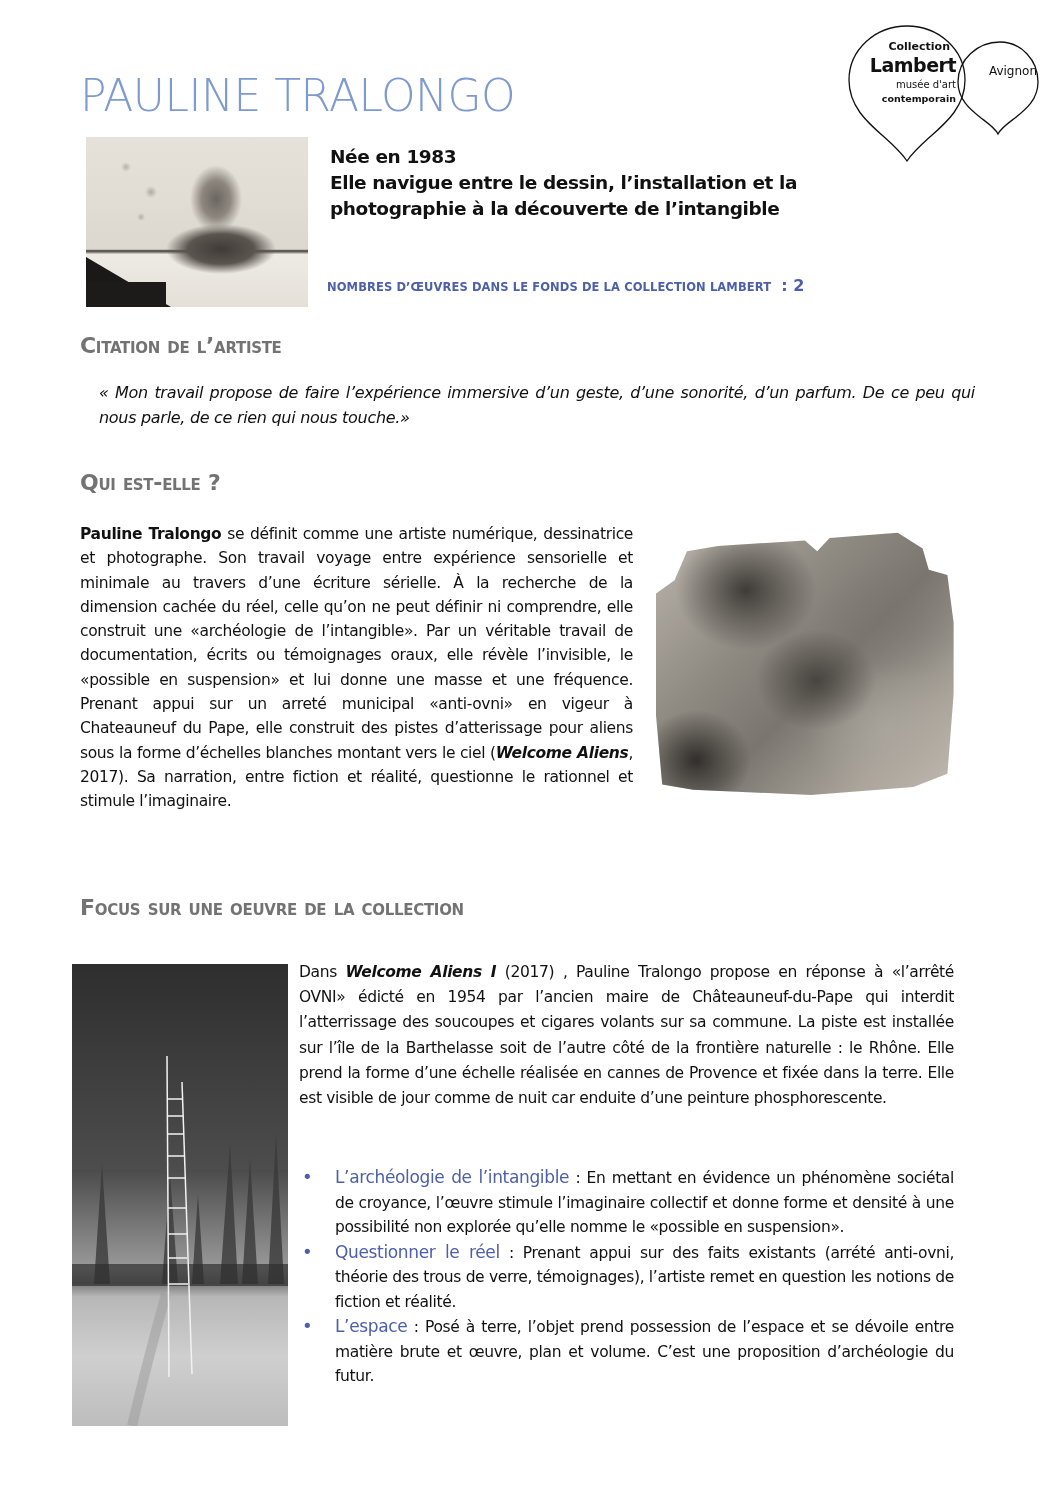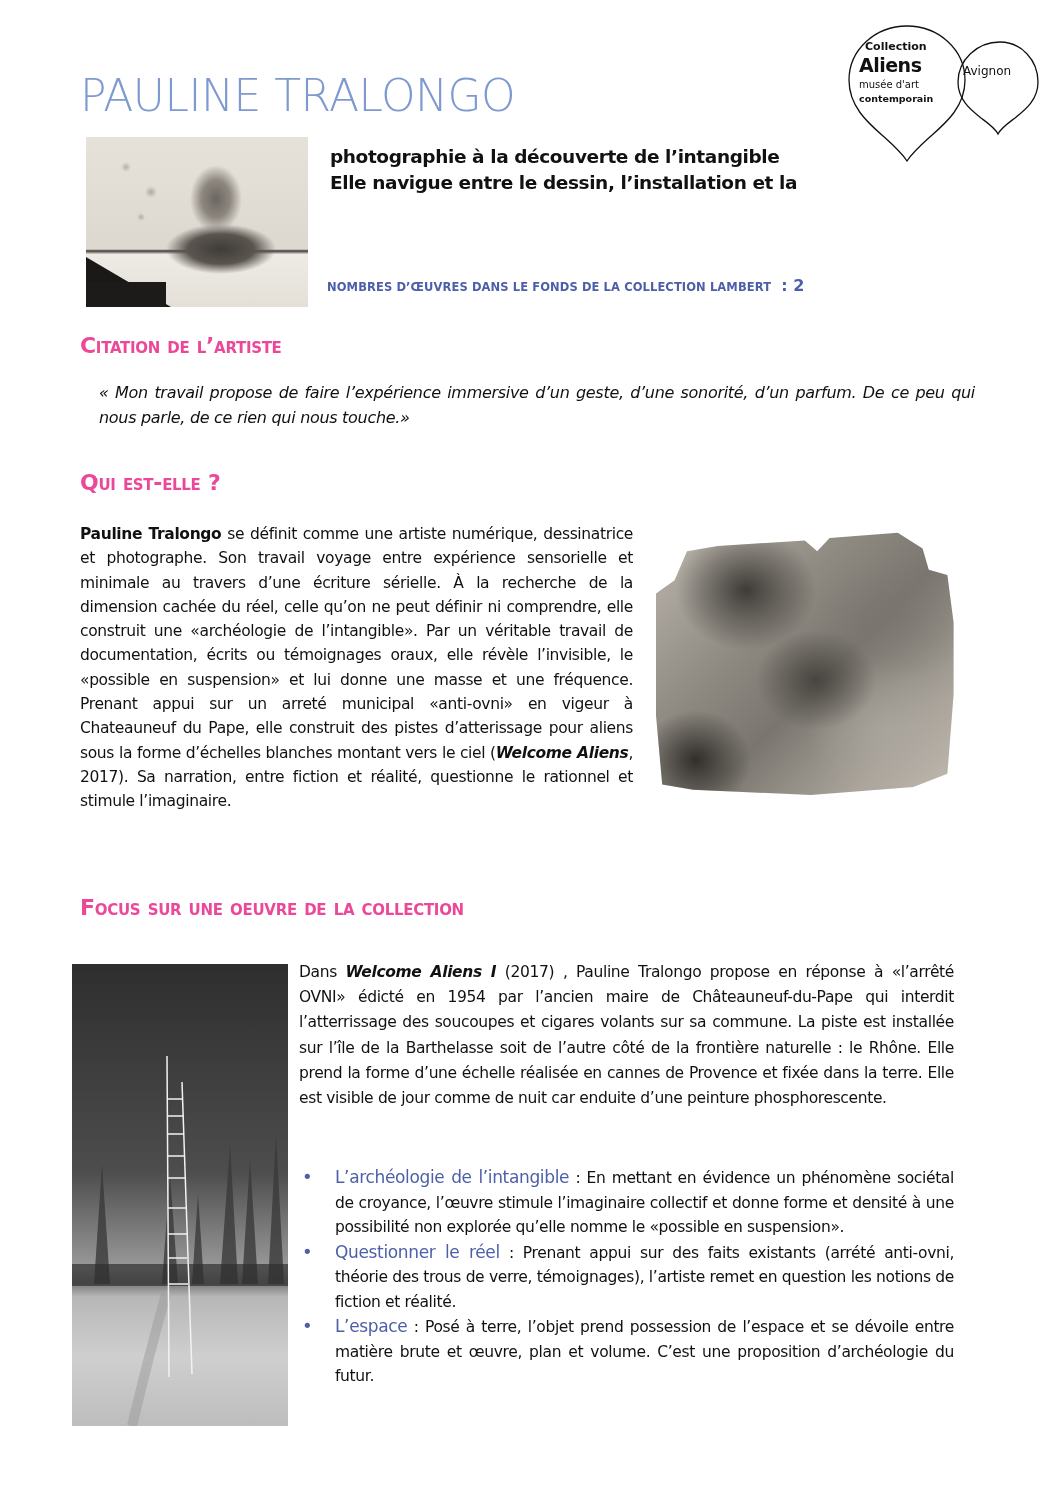--- a/index.html
+++ b/index.html
@@ -14,7 +14,7 @@
 
   .logo { position: absolute; left: 845px; top: 24px; width: 195px; height: 140px; }
   .logo svg { position: absolute; left: 0; top: 0; }
-  .logo .t { position: absolute; text-align: left; font-family: "DejaVu Sans", sans-serif; color: #111; }
+  .logo .t { position: absolute; text-align: right; font-family: "DejaVu Sans", sans-serif; color: #111; }
   .logo .collection { left: 20px; width: 85px; top: 16px; font-size: 11px; font-weight: bold; }
   .logo .lambert { left: 14px; width: 97px; top: 30px; font-size: 19px; font-weight: bold; letter-spacing: -0.5px; }
   .logo .musee { left: 14px; width: 97px; top: 55px; font-size: 10px; }

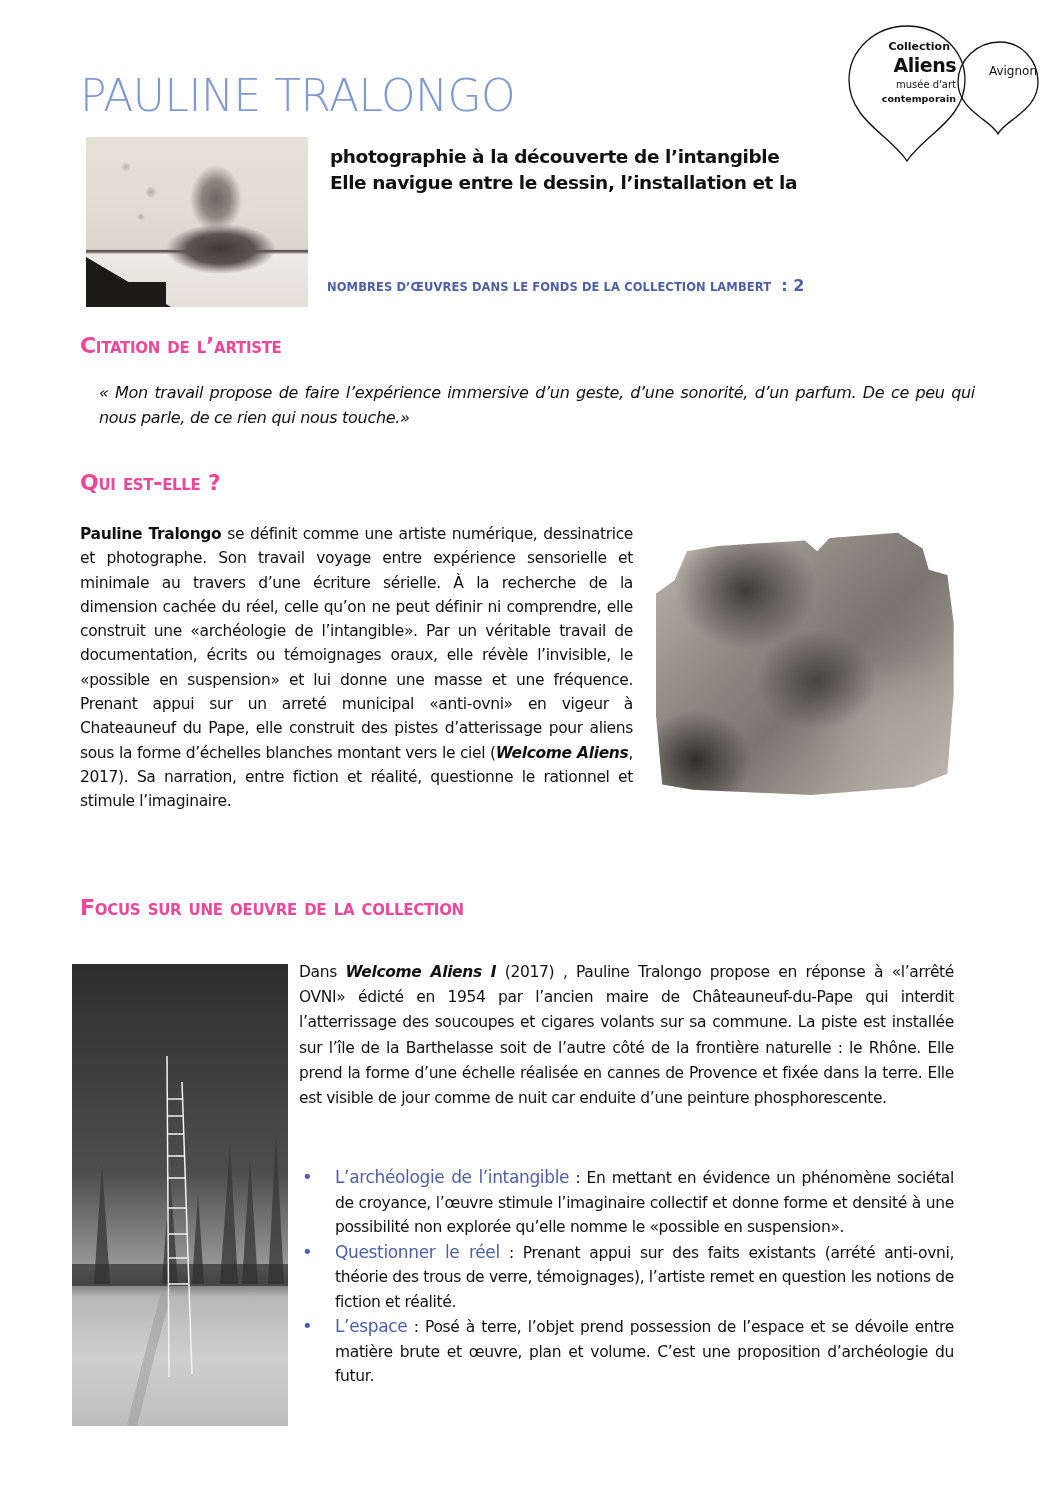--- a/index.html
+++ b/index.html
@@ -107,7 +107,7 @@
     <path d="M155 18 C132 18 113 36 113 58 C113 76 126 86 136 94 C144 100 150 104 153 110 C156 104 162 100 170 94 C180 86 193 76 193 58 C193 36 176 18 155 18 Z" fill="none" stroke="#111" stroke-width="1.3"></path>
   </svg>
   <div class="t collection">Collection</div>
-  <div class="t lambert">Aliens</div>
+  <div class="t lambert">Lambert</div>
   <div class="t musee">musée d'art</div>
   <div class="t contemp">contemporain</div>
   <div class="t avignon">Avignon</div>

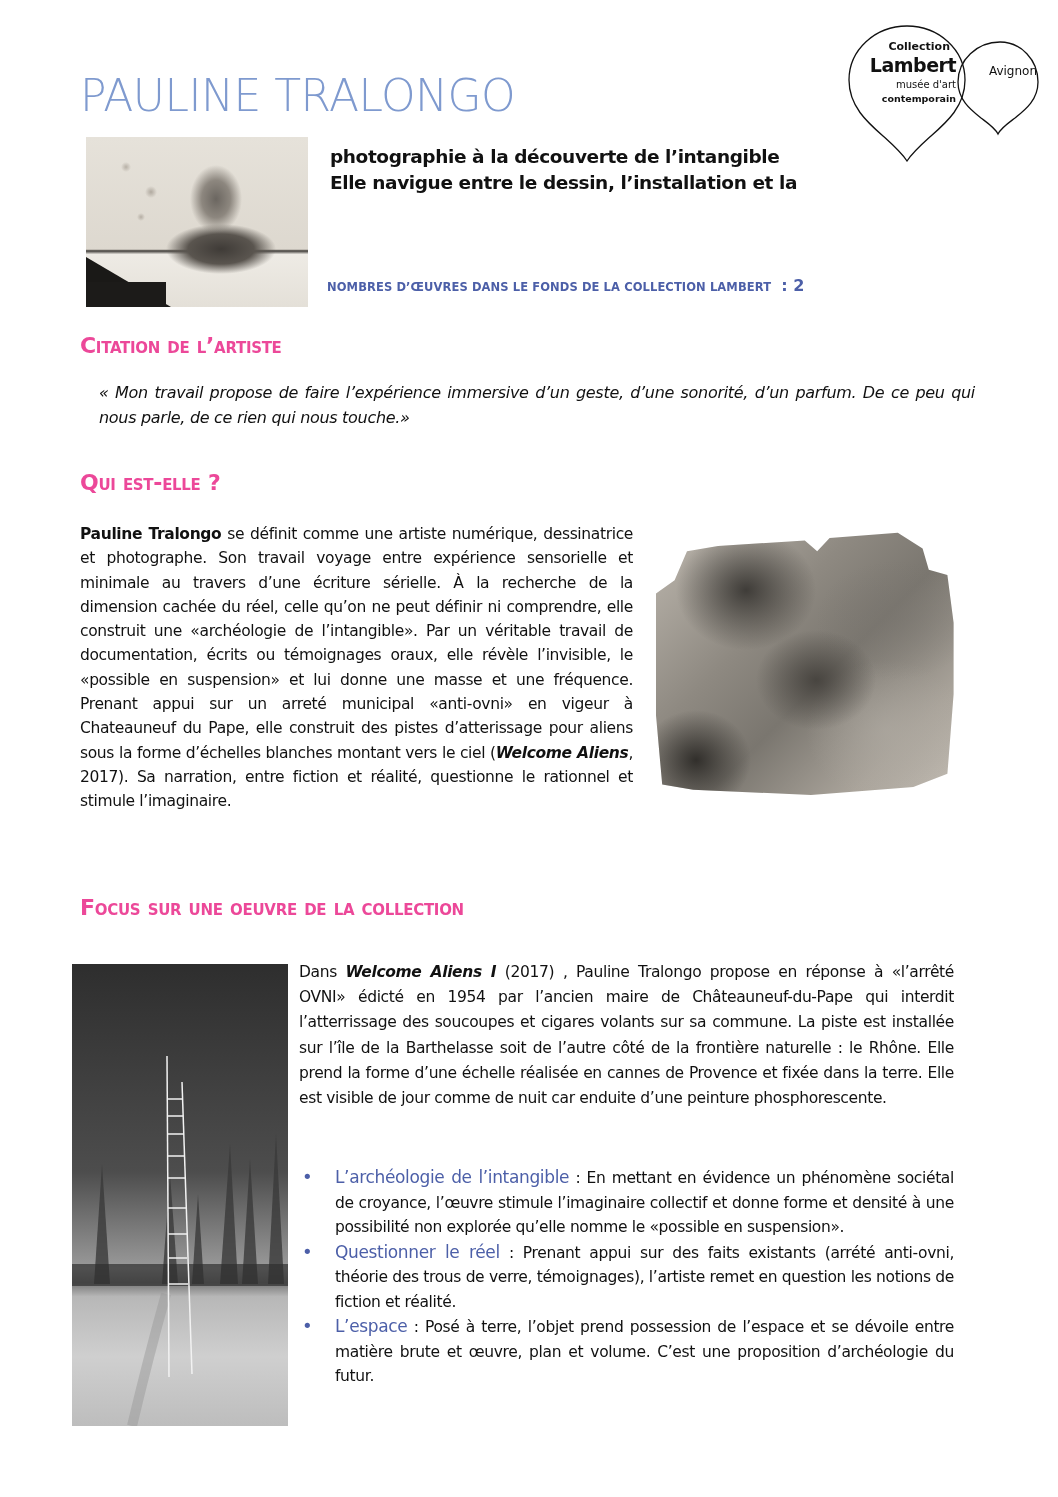--- a/index.html
+++ b/index.html
@@ -119,6 +119,7 @@
 </div>
 
 <div class="bio">
+  <div>Née en 1983</div>
   <div>photographie à la découverte de l’intangible</div>
   <div>Elle navigue entre le dessin, l’installation et la</div>
 </div>

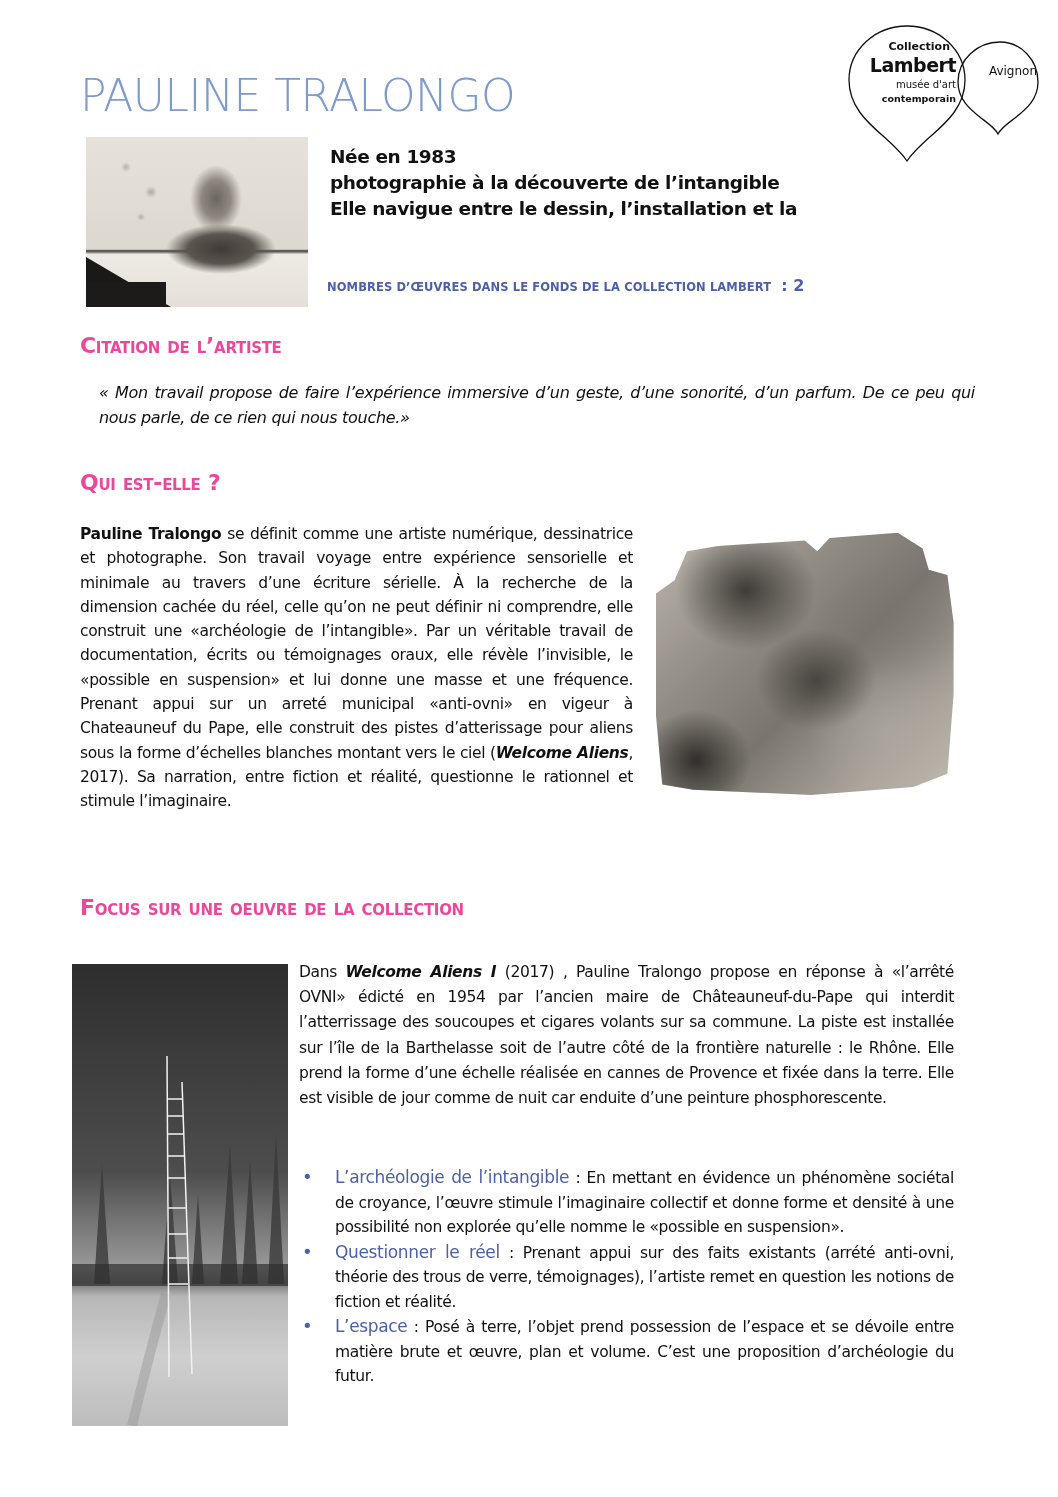--- a/index.html
+++ b/index.html
@@ -120,8 +120,8 @@
 
 <div class="bio">
   <div>Née en 1983</div>
+  <div>Elle navigue entre le dessin, l’installation et la</div>
   <div>photographie à la découverte de l’intangible</div>
-  <div>Elle navigue entre le dessin, l’installation et la</div>
 </div>
 
 <div class="works-count">

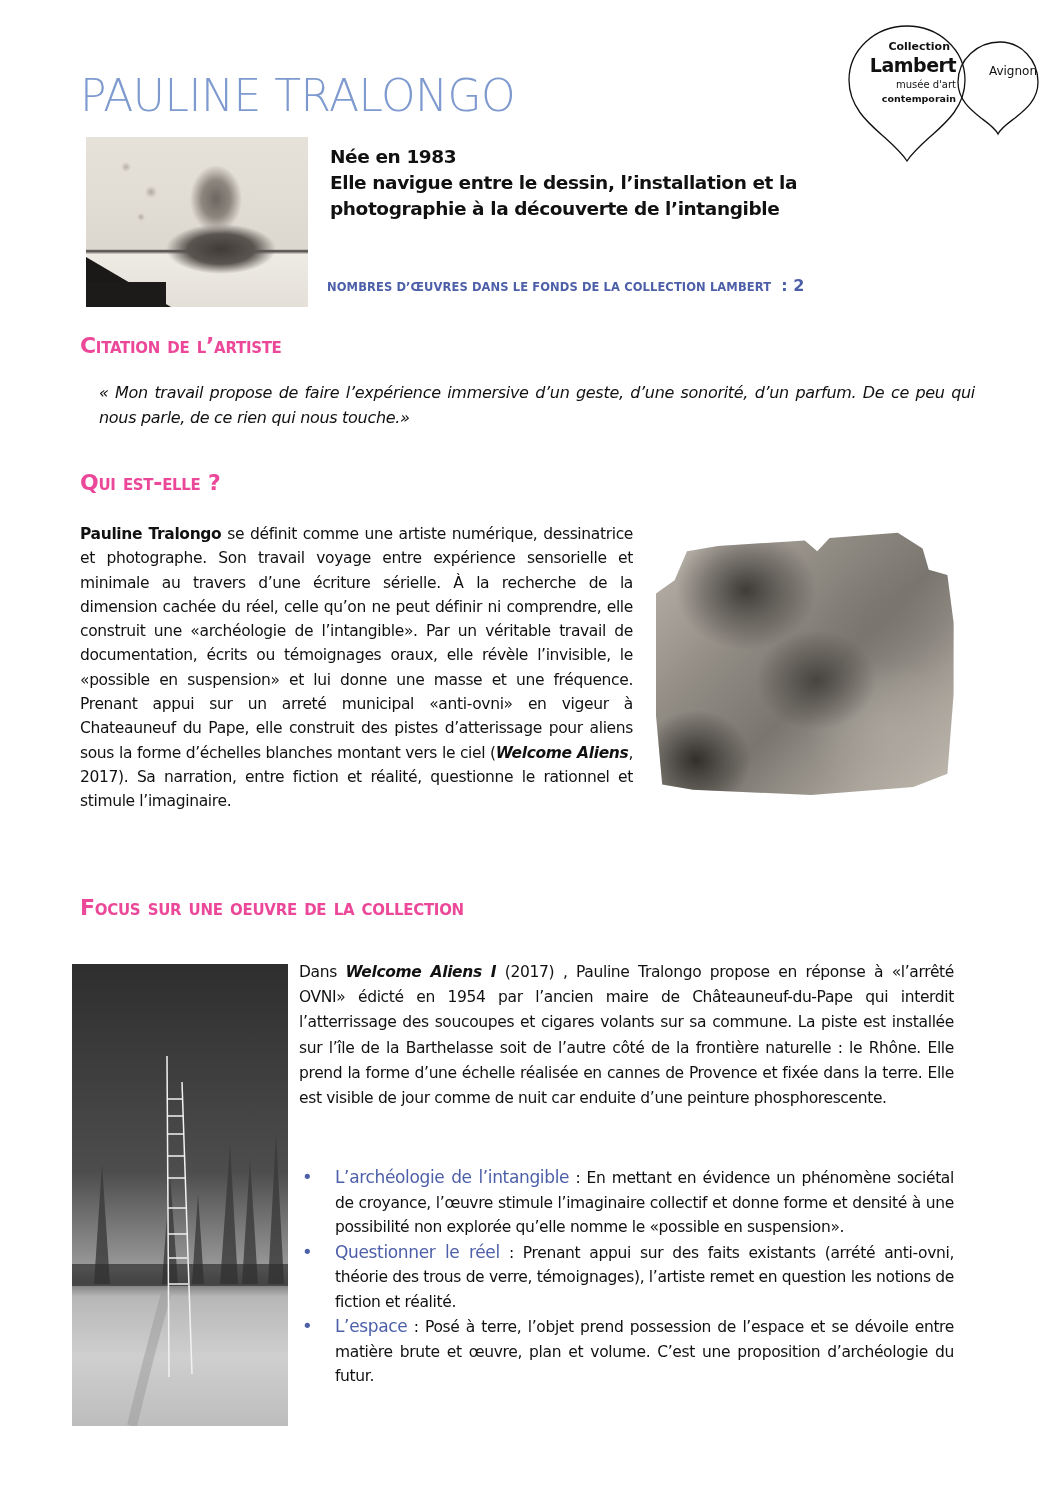--- a/index.html
+++ b/index.html
@@ -49,7 +49,7 @@
 
   .section-head {
     position: absolute; left: 80px; font-family: "DejaVu Sans", sans-serif; font-weight: bold;
-    color: #ec4899; font-variant: small-caps; font-size: 22px; letter-spacing: -0.3px;
+    color: #737373; font-variant: small-caps; font-size: 22px; letter-spacing: -0.3px;
   }
 
   .quote {

